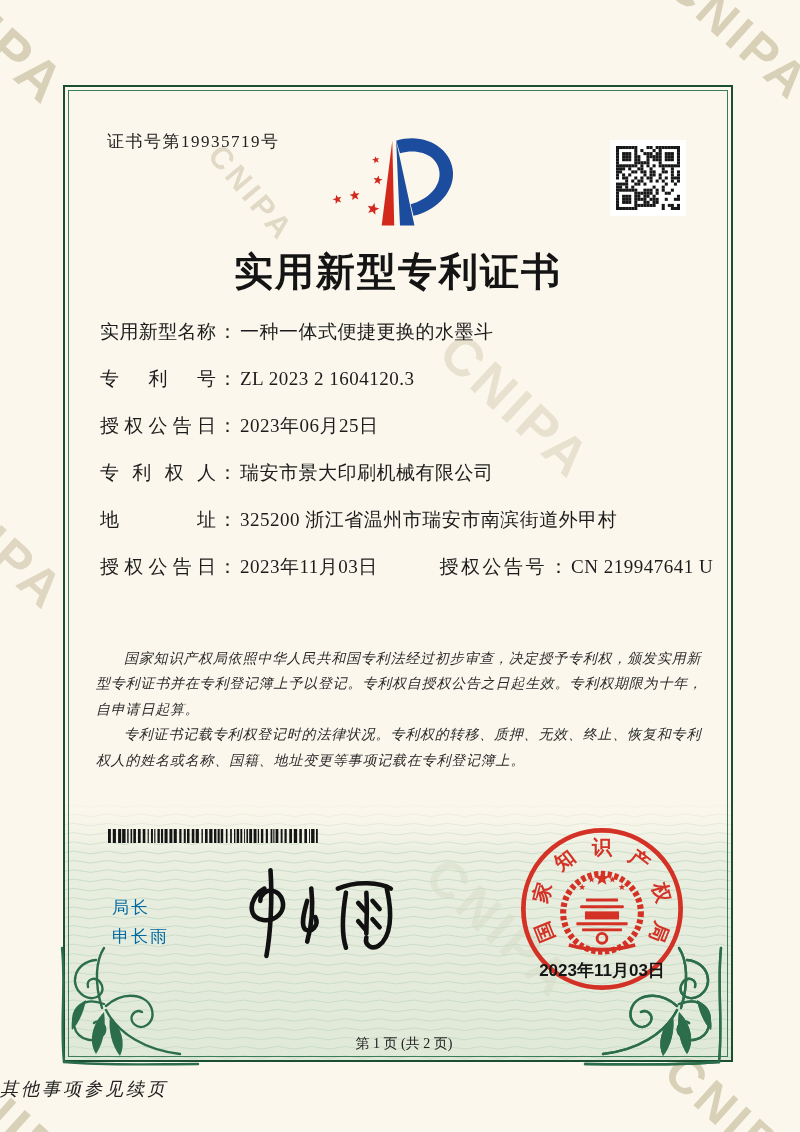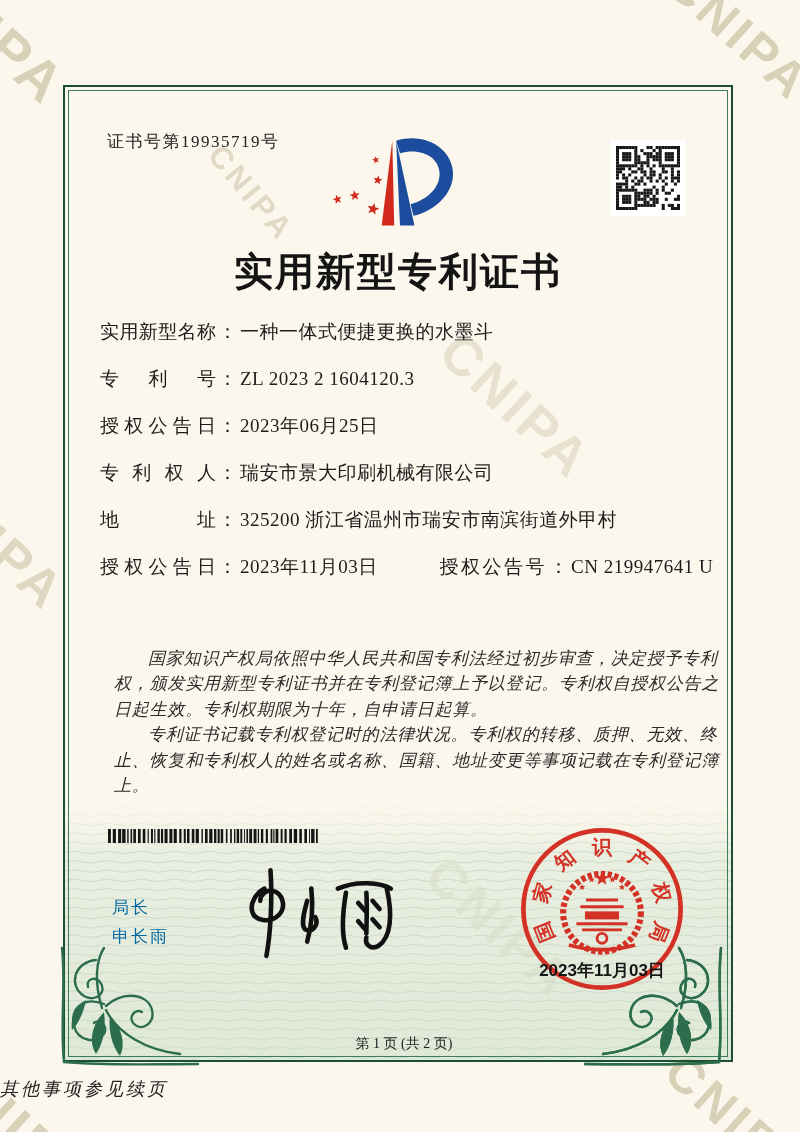--- a/index.html
+++ b/index.html
@@ -44,7 +44,7 @@
   .frow-double .group2{margin-left:57px;}
   .flabel-plain{letter-spacing:2.5px;}
 
-  #body-text{left:114px;top:646px;width:612px;font-size:17px;line-height:25.4px;
+  #body-text{left:96px;top:646px;width:612px;font-size:14px;line-height:25.4px;
              font-style:italic;color:#2a2a2a;letter-spacing:0.8px;z-index:5;}
   #body-text p{text-indent:2em;}
 

